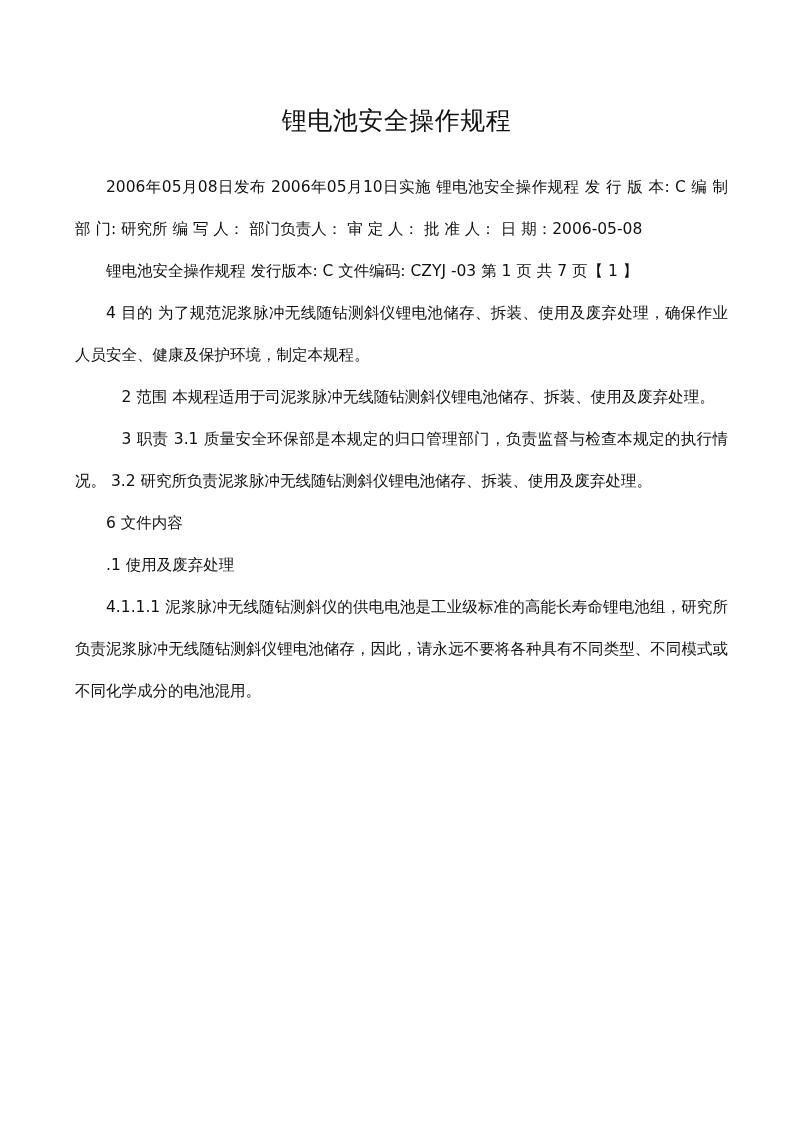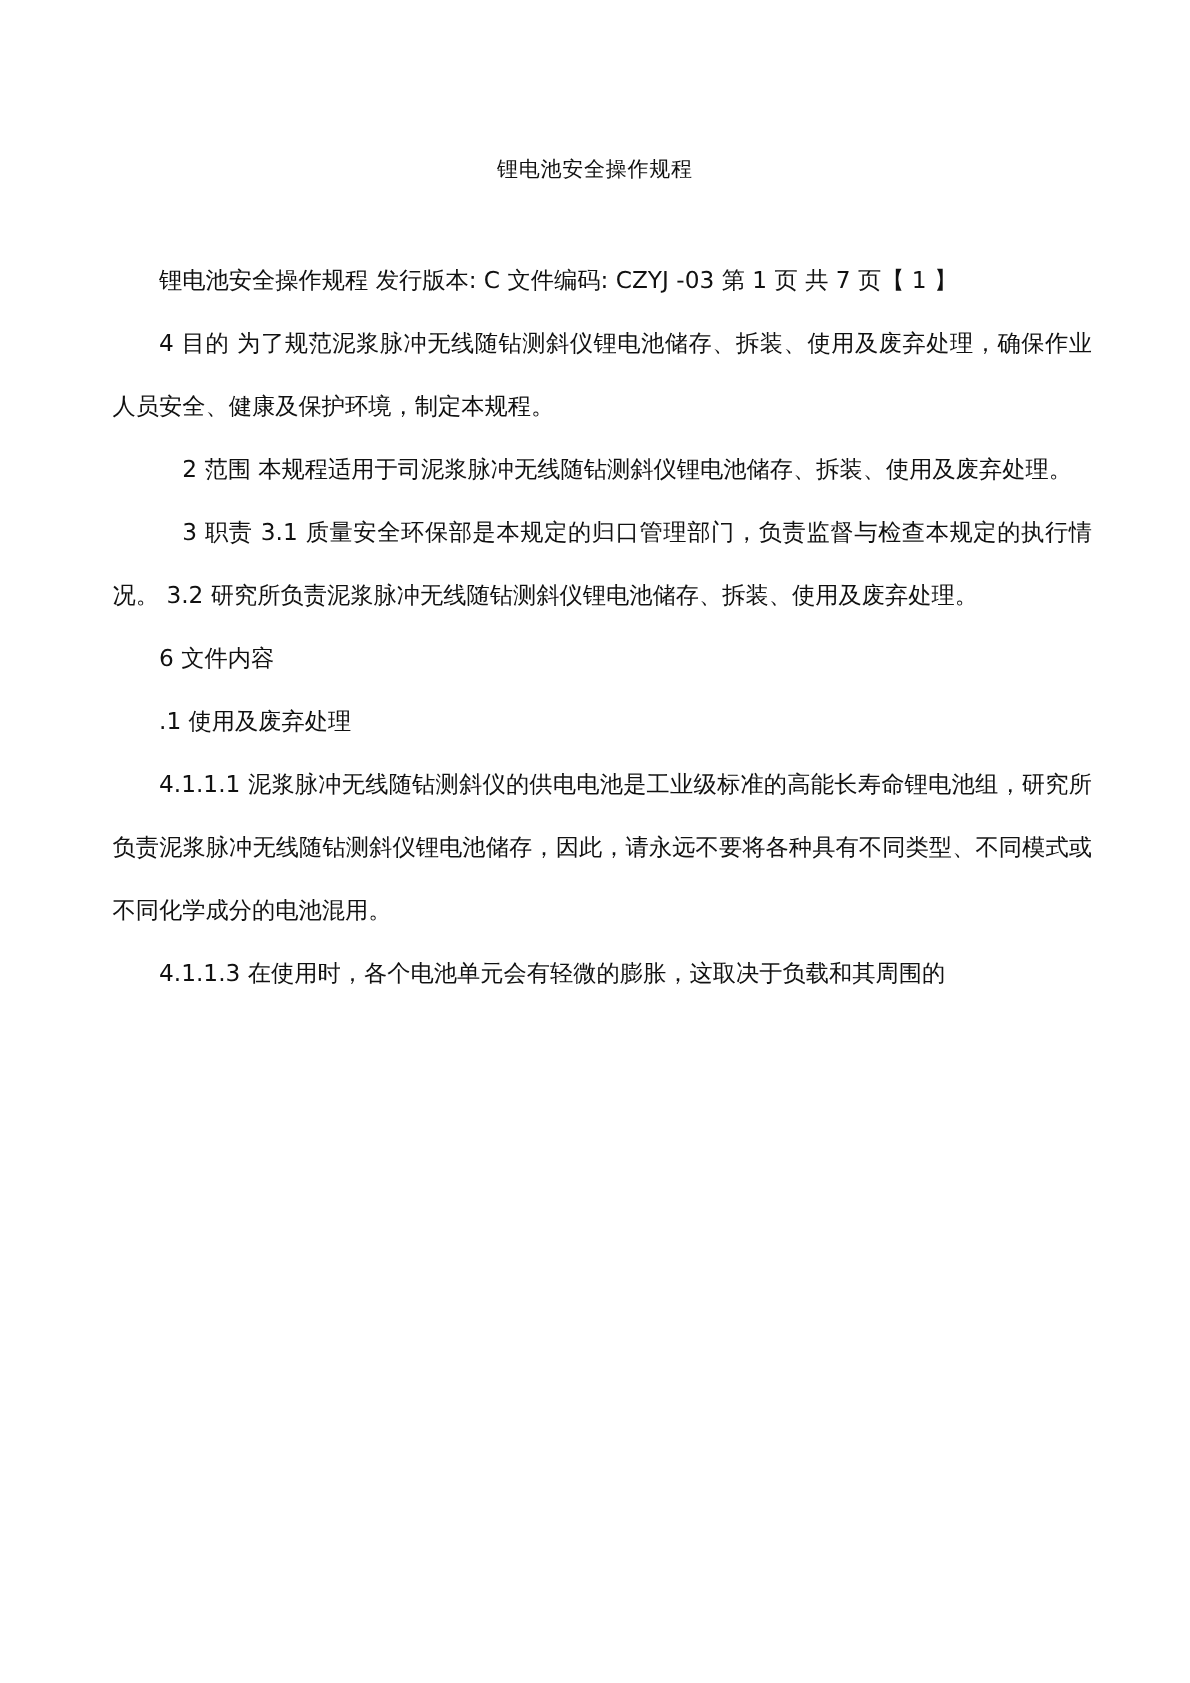--- a/index.html
+++ b/index.html
@@ -11,7 +11,7 @@
   .page { position: absolute; left: 0; top: 0; width: 793px; height: 1122px; background: #fff; }
   .title {
     position: absolute; top: 104px; left: 0; width: 793px; text-align: center;
-    font-size: 14px; letter-spacing: 0.5px;
+    font-size: 25px; letter-spacing: 0.5px;
   }
   .body {
     position: absolute; left: 75px; top: 166px; width: 653px;

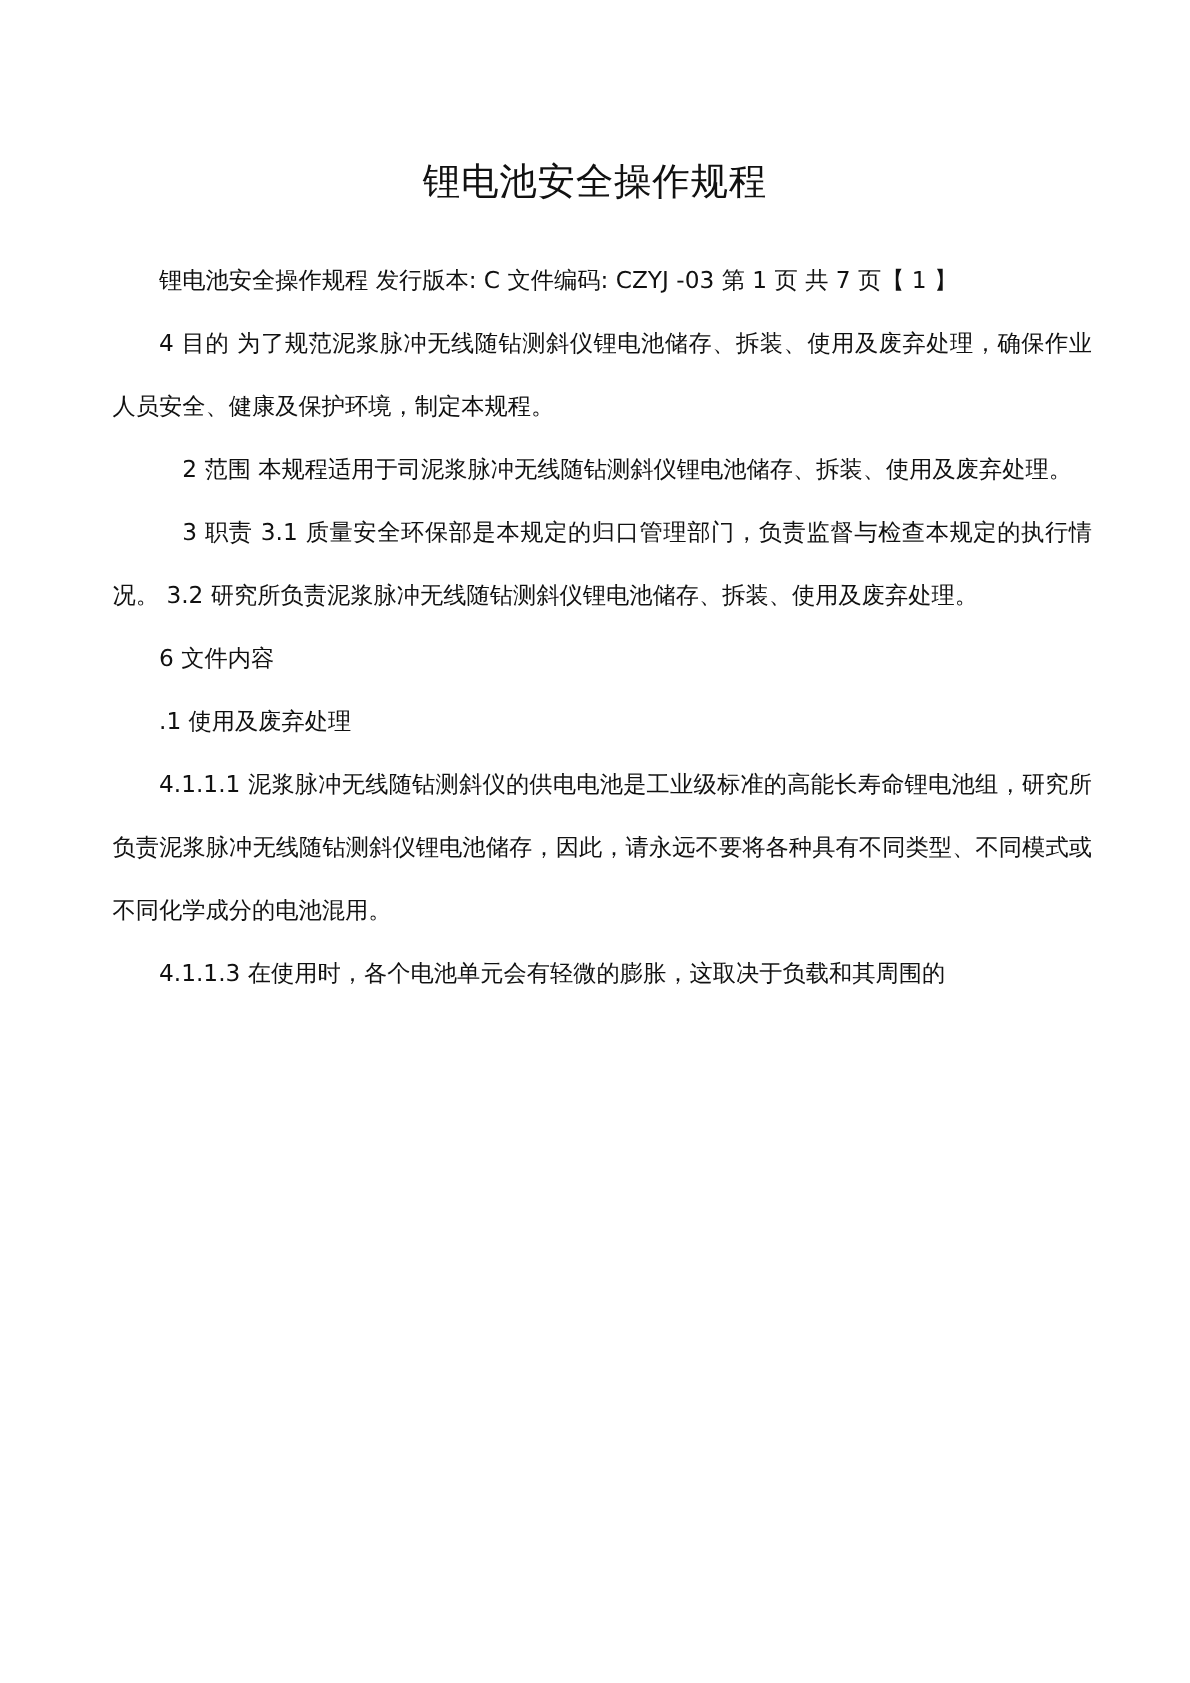--- a/index.html
+++ b/index.html
@@ -26,6 +26,7 @@
 <div class="page">
   <div class="title">锂电池安全操作规程</div>
   <div class="body">
+    <p class="p">2006年05月08日发布 2006年05月10日实施 锂电池安全操作规程 发 行 版 本: C 编 制 部 门: 研究所 编 写 人： 部门负责人： 审 定 人： 批 准 人： 日 期：2006-05-08</p>
     <p class="p">锂电池安全操作规程 发行版本: C 文件编码: CZYJ -03 第 1 页 共 7 页【 1 】</p>
     <p class="p">4 目的 为了规范泥浆脉冲无线随钻测斜仪锂电池储存、拆装、使用及废弃处理，确保作业人员安全、健康及保护环境，制定本规程。</p>
     <p class="p indent-extra">2 范围 本规程适用于司泥浆脉冲无线随钻测斜仪锂电池储存、拆装、使用及废弃处理。</p>

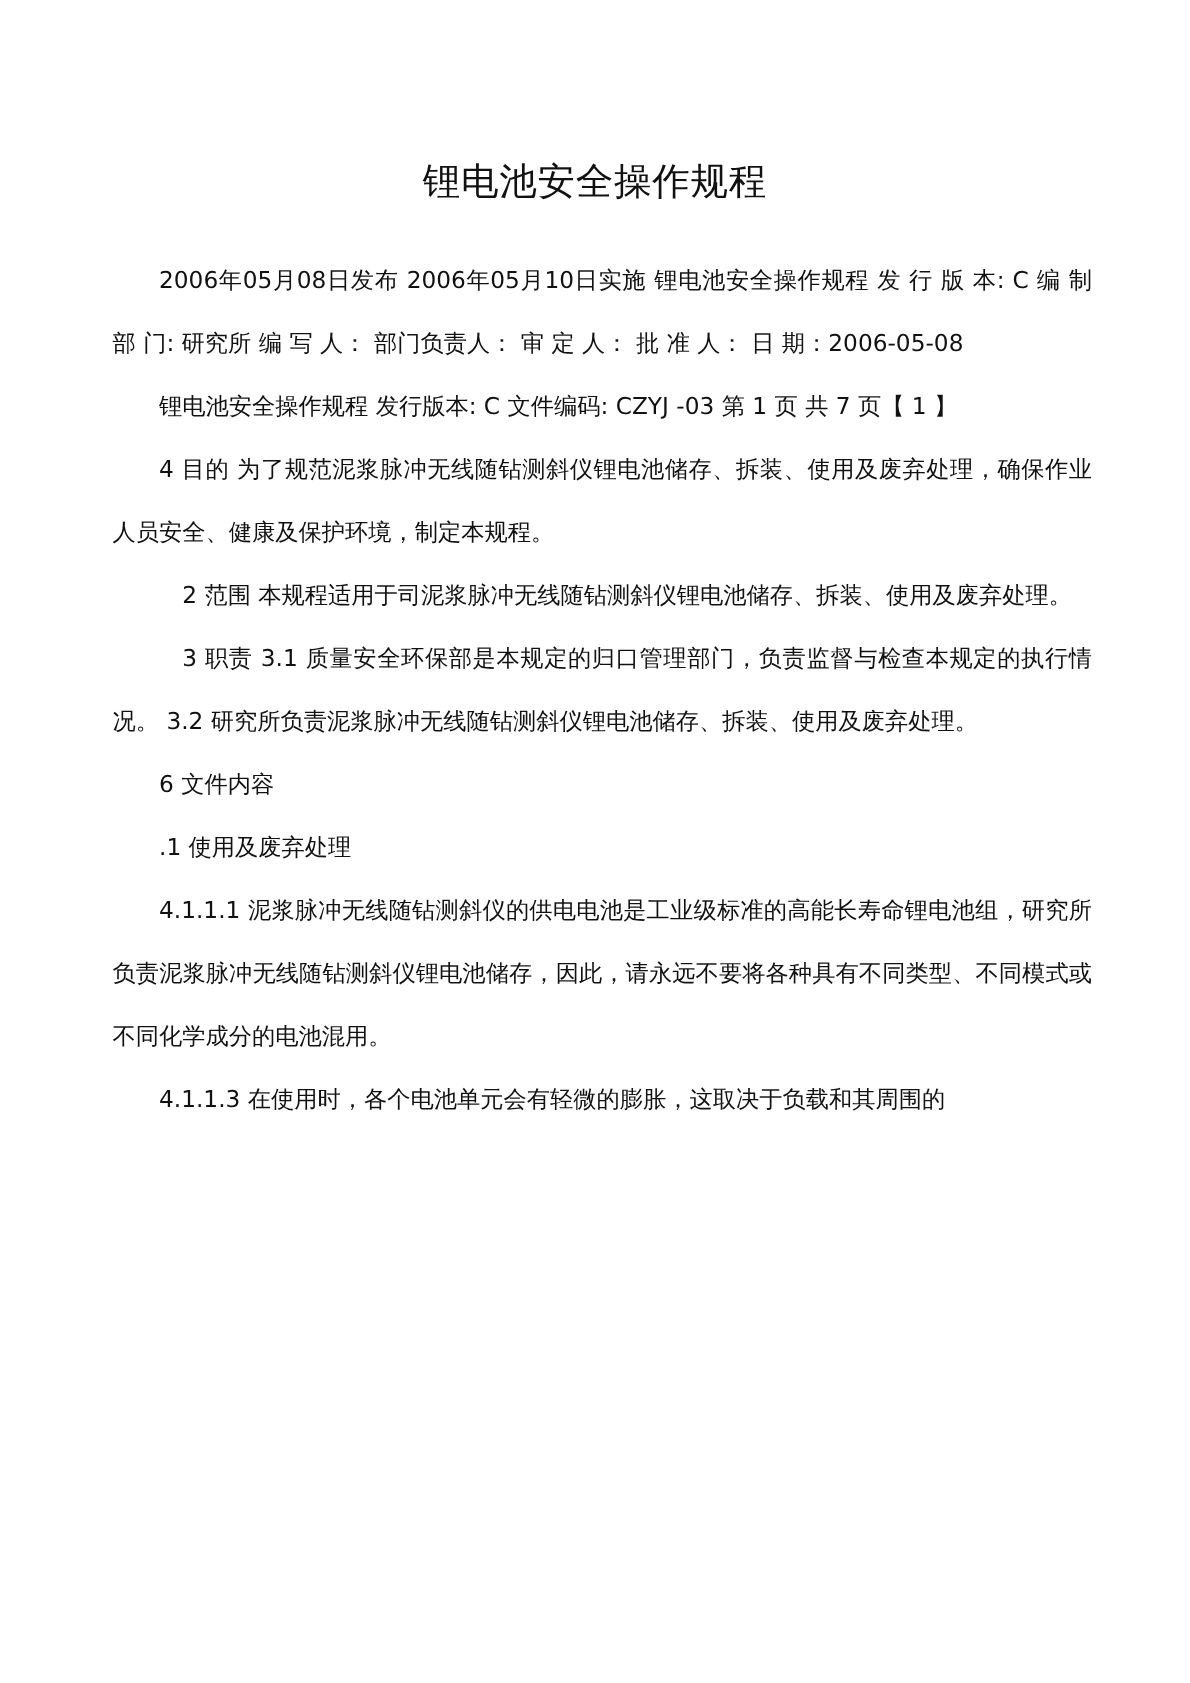--- a/index.html
+++ b/index.html
@@ -34,7 +34,6 @@
     <p class="p">6 文件内容</p>
     <p class="p">.1 使用及废弃处理</p>
     <p class="p">4.1.1.1 泥浆脉冲无线随钻测斜仪的供电电池是工业级标准的高能长寿命锂电池组，研究所负责泥浆脉冲无线随钻测斜仪锂电池储存，因此，请永远不要将各种具有不同类型、不同模式或不同化学成分的电池混用。</p>
-    <p class="p">4.1.1.3 在使用时，各个电池单元会有轻微的膨胀，这取决于负载和其周围的</p>
   </div>
 </div>
 

